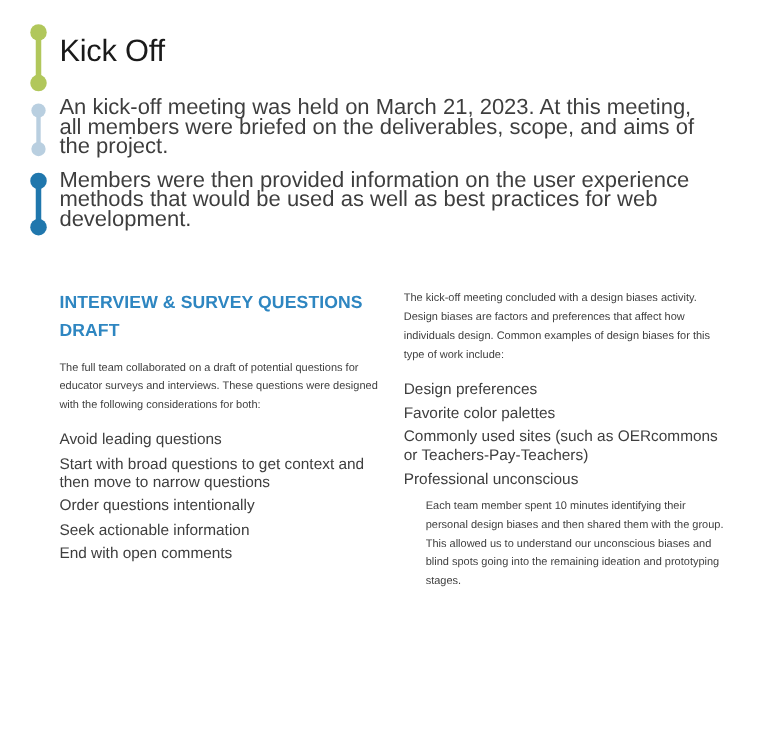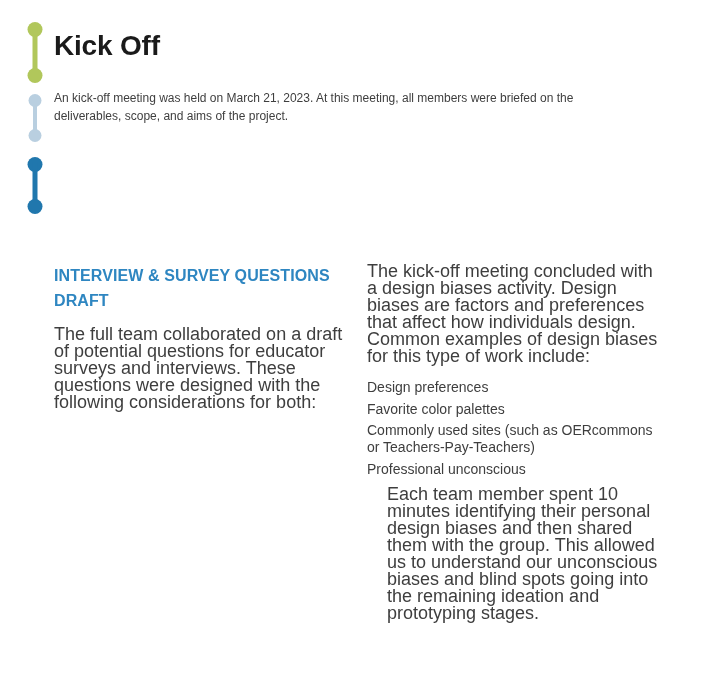--- a/index.html
+++ b/index.html
@@ -55,7 +55,7 @@
     top: 31px;
     margin: 0;
     font-size: 28px;
-    font-weight: 700;
+    font-weight: 400;
     letter-spacing: -0.2px;
     color: #1a1a1a;
     line-height: 1.1;

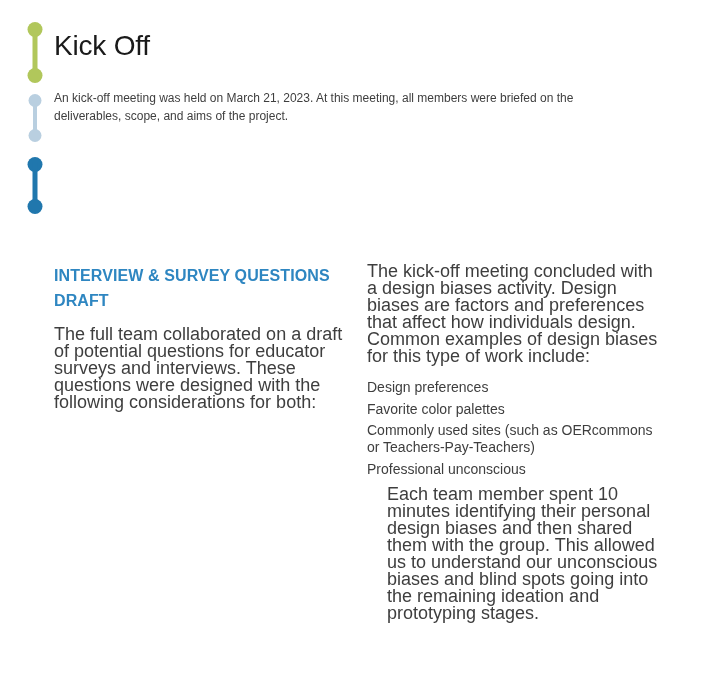--- a/index.html
+++ b/index.html
@@ -70,7 +70,7 @@
   }
   .intro p {
     margin: 0 0 13px 0;
-    font-size: 12px;
+    font-size: 20px;
     line-height: 17.5px;
     color: #3e3e3e;
   }

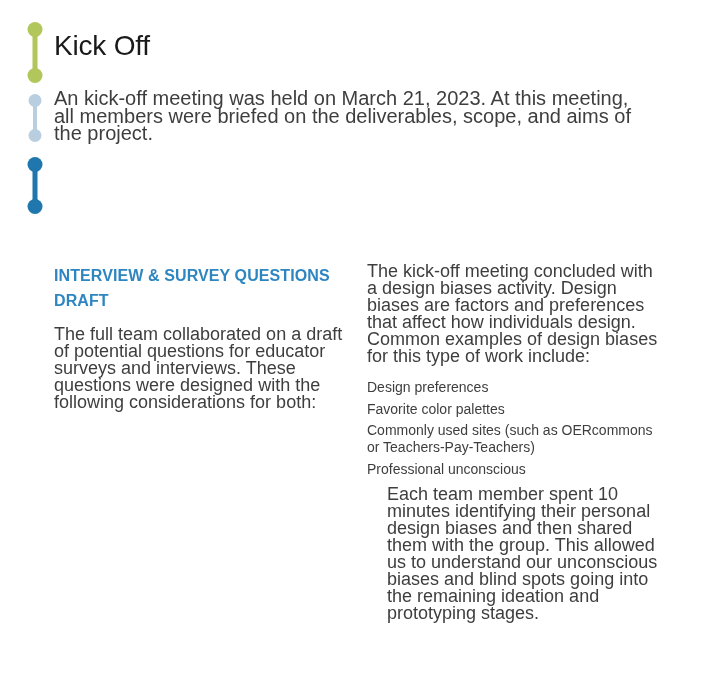--- a/index.html
+++ b/index.html
@@ -144,6 +144,7 @@
 
   <section class="intro">
     <p>An kick-off meeting was held on March 21, 2023. At this meeting, all members were briefed on the deliverables, scope, and aims of the project.</p>
+    <p>Members were then provided information on the user experience methods that would be used as well as best practices for web development.</p>
   </section>
 
   <section class="columns">

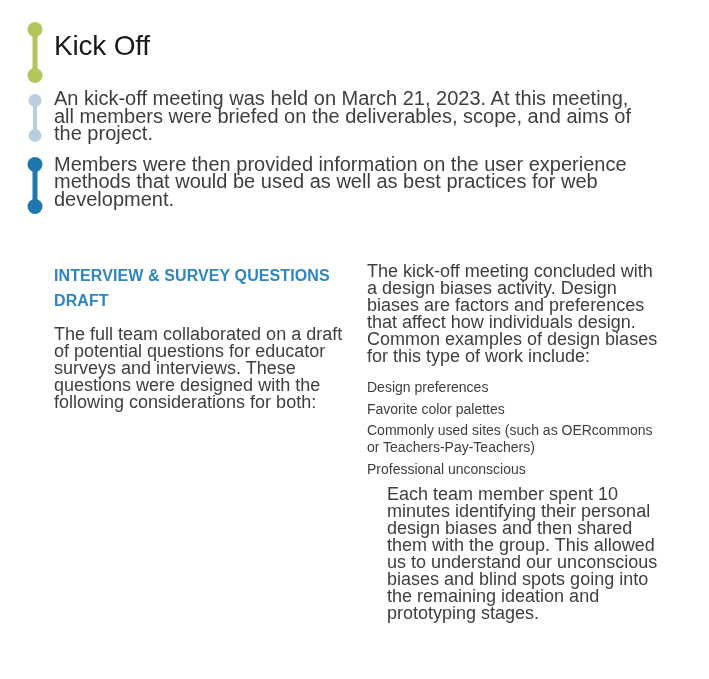--- a/index.html
+++ b/index.html
@@ -97,7 +97,7 @@
   }
   .col p {
     margin: 0 0 14px 0;
-    font-size: 18px;
+    font-size: 10px;
     line-height: 17px;
     color: #3e3e3e;
   }

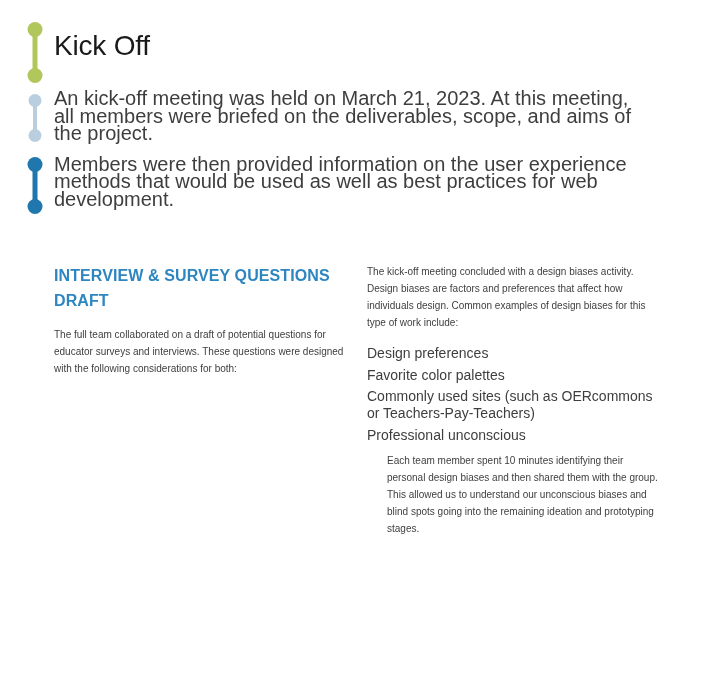--- a/index.html
+++ b/index.html
@@ -152,6 +152,13 @@
     <div class="col left">
       <h2>INTERVIEW &amp; SURVEY QUESTIONS DRAFT</h2>
       <p>The full team collaborated on a draft of potential questions for educator surveys and interviews. These questions were designed with the following considerations for both:</p>
+      <div class="plain-list">
+        <div class="item">Avoid leading questions</div>
+        <div class="item">Start with broad questions to get context and then move to narrow questions</div>
+        <div class="item">Order questions intentionally</div>
+        <div class="item">Seek actionable information</div>
+        <div class="item">End with open comments</div>
+      </div>
     </div>
 
     <div class="col right">

